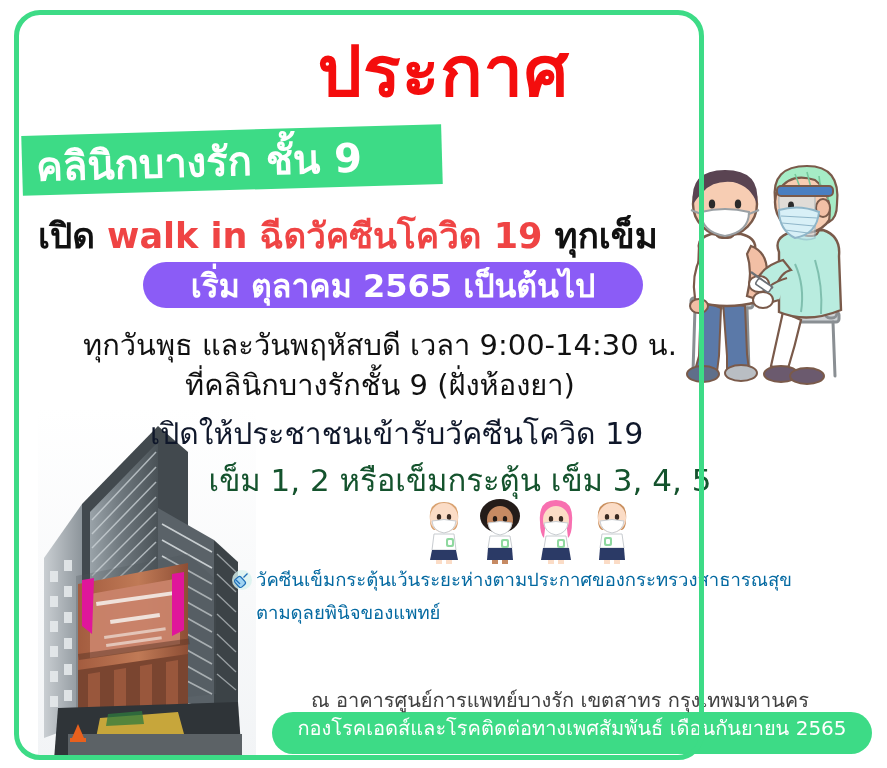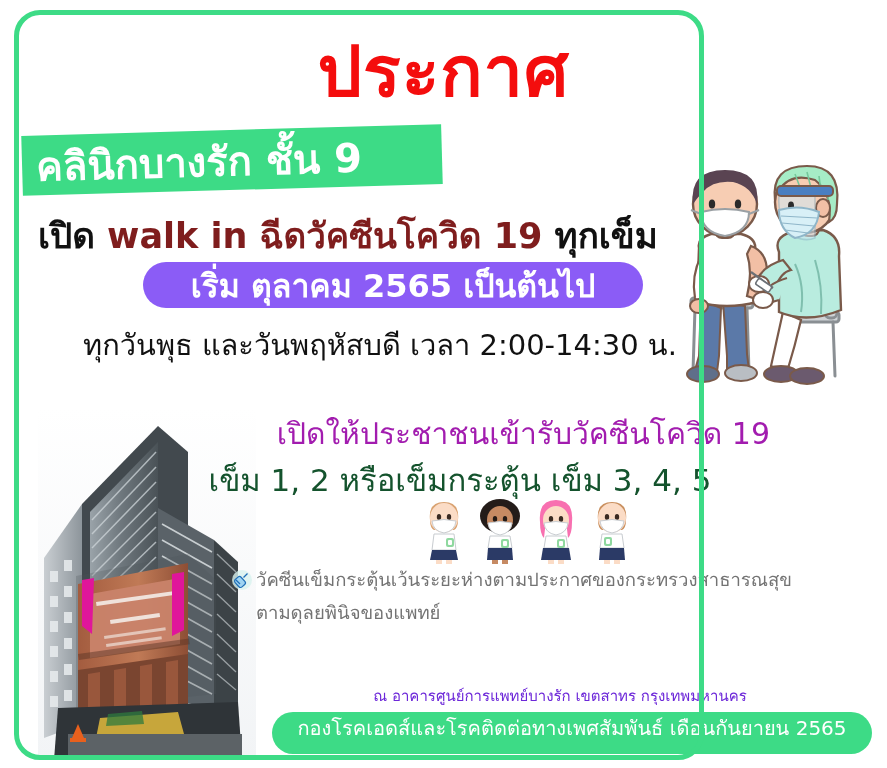--- a/index.html
+++ b/index.html
@@ -90,7 +90,7 @@
     z-index: 30;
   }
   .walkin-line .red {
-    color: #7f1d1d;
+    color: #ef4444;
   }
 
   

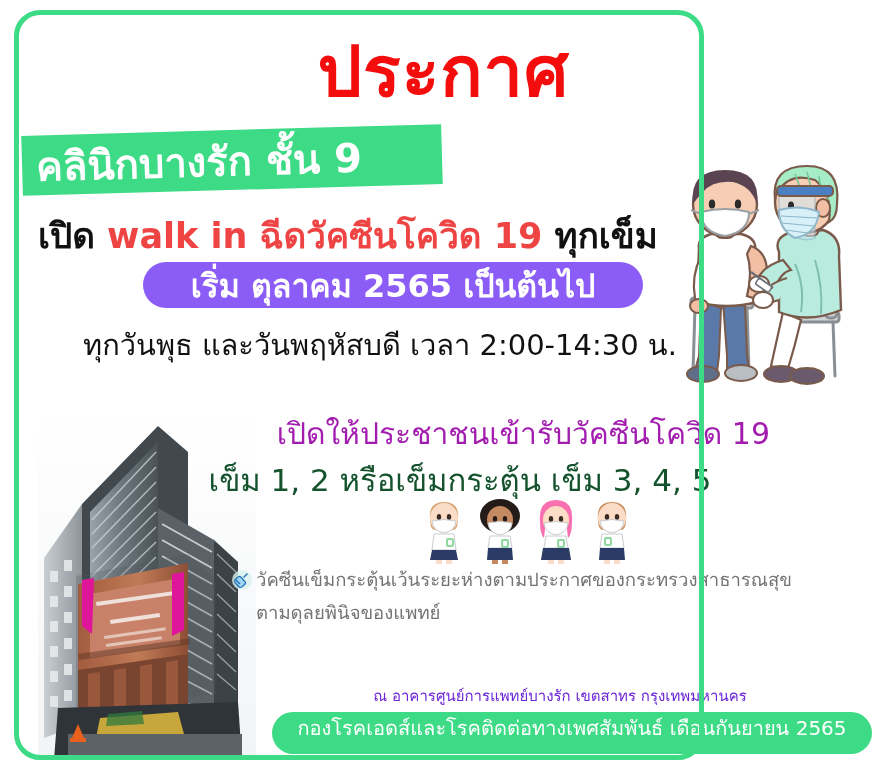--- a/index.html
+++ b/index.html
@@ -540,7 +540,7 @@
     <span class="start-pill-text">เริ่ม ตุลาคม 2565 เป็นต้นไป</span>
   </div>
 
-  <div class="sched sched-1">ทุกวันพุธ และวันพฤหัสบดี  เวลา 2:00-14:30 น.</div>
+  <div class="sched sched-1">ทุกวันพุธ และวันพฤหัสบดี  เวลา 9:00-14:30 น.</div>
 
   <div class="callout-green">เปิดให้ประชาชนเข้ารับวัคซีนโควิด 19</div>
   <div class="callout-black">เข็ม 1, 2 หรือเข็มกระตุ้น เข็ม 3, 4, 5</div>

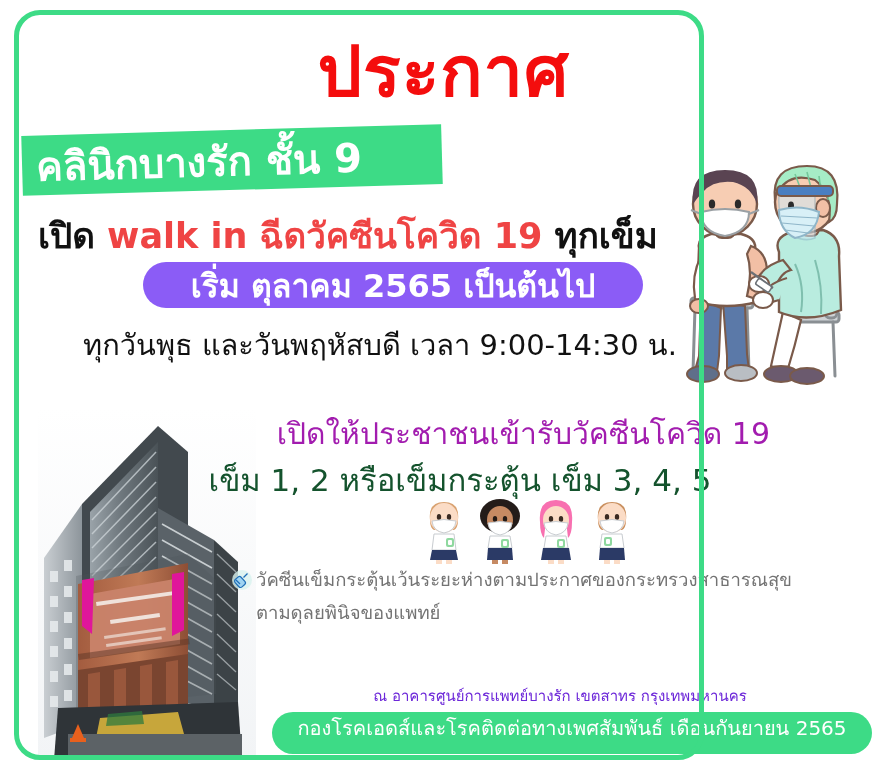--- a/index.html
+++ b/index.html
@@ -541,6 +541,7 @@
   </div>
 
   <div class="sched sched-1">ทุกวันพุธ และวันพฤหัสบดี  เวลา 9:00-14:30 น.</div>
+  <div class="sched sched-2">ที่คลินิกบางรักชั้น 9 (ฝั่งห้องยา)</div>
 
   <div class="callout-green">เปิดให้ประชาชนเข้ารับวัคซีนโควิด 19</div>
   <div class="callout-black">เข็ม 1, 2 หรือเข็มกระตุ้น เข็ม 3, 4, 5</div>

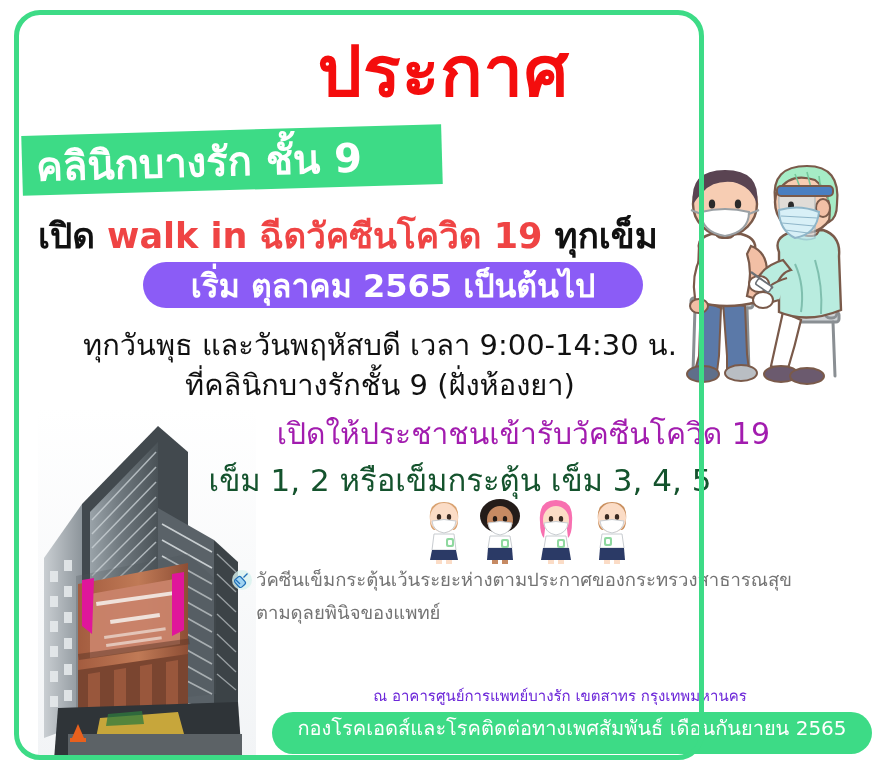--- a/index.html
+++ b/index.html
@@ -134,9 +134,9 @@
     left: 150px;
     top: 410px;
     width: 620px;
-    text-align: right;
+    text-align: left;
     font-size: 30px;
-    color: #a21caf;
+    color: #0f172a;
     white-space: nowrap;
     z-index: 30;
   }

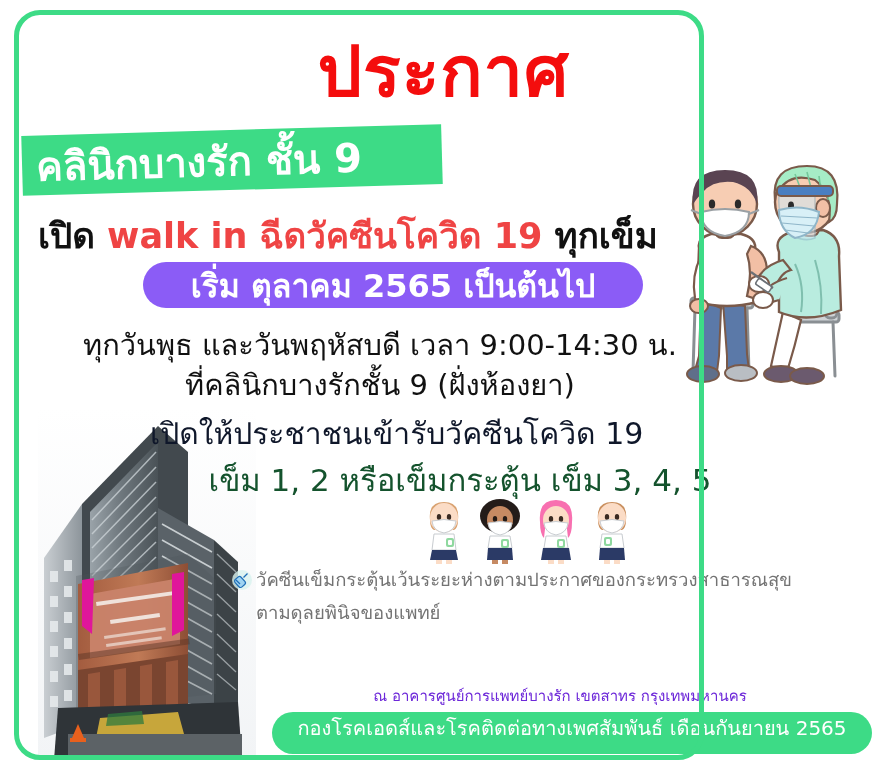--- a/index.html
+++ b/index.html
@@ -176,7 +176,7 @@
   }
   .note-text {
     font-size: 18.5px;
-    color: #737373;
+    color: #0369a1;
     line-height: 1.35;
     white-space: nowrap;
   }

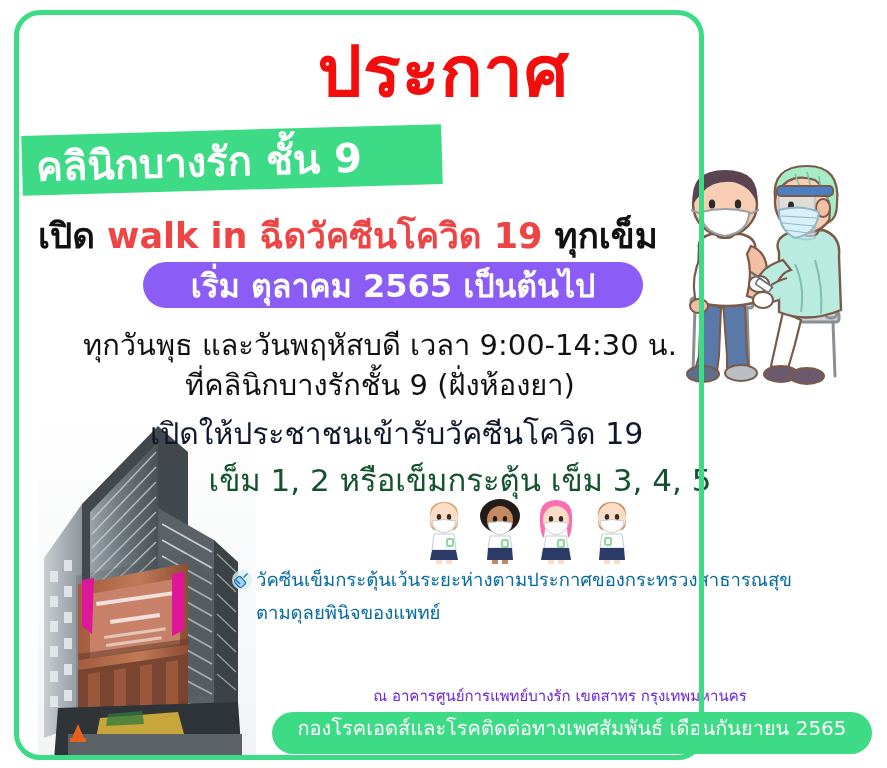--- a/index.html
+++ b/index.html
@@ -189,8 +189,8 @@
     top: 684px;
     width: 620px;
     text-align: center;
-    font-size: 15px;
-    color: #6d28d9;
+    font-size: 20px;
+    color: #404040;
     white-space: nowrap;
     z-index: 30;
   }

